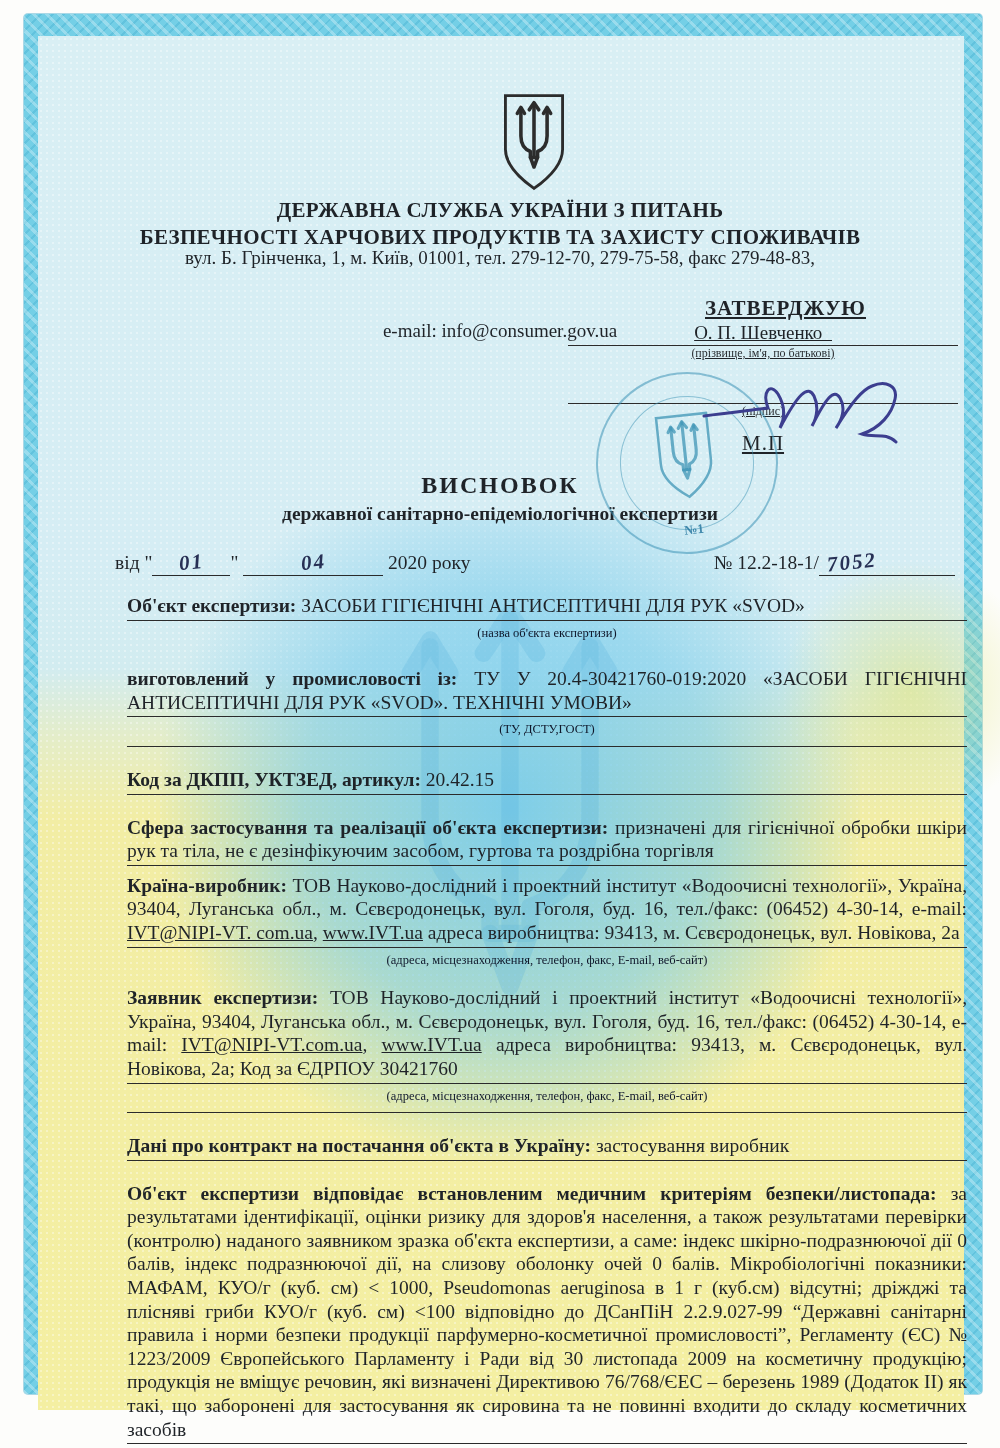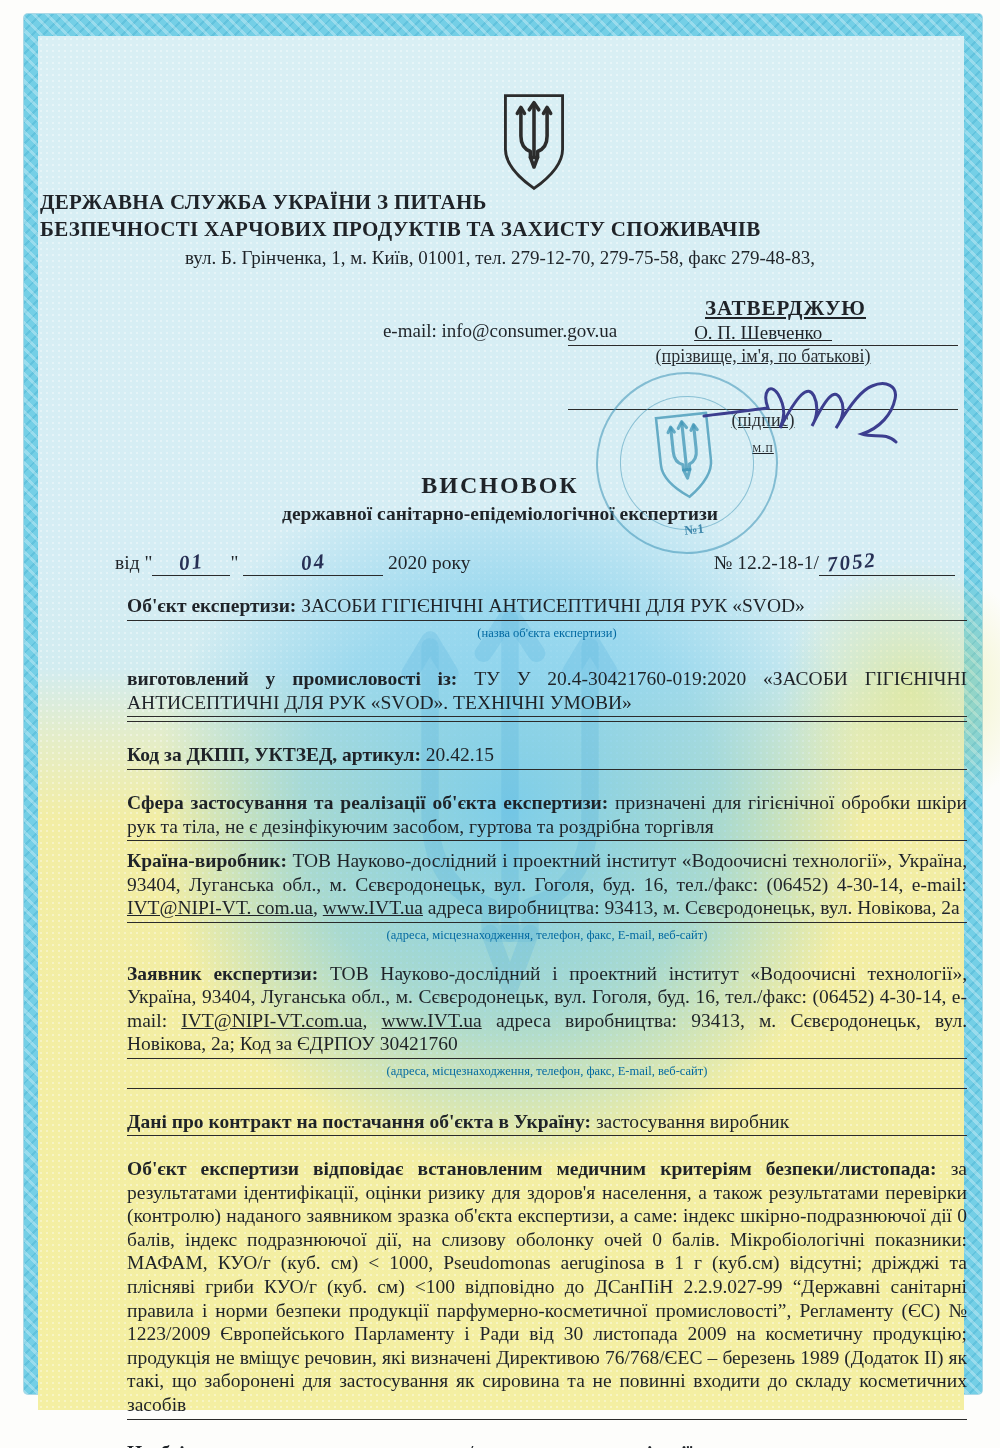--- a/index.html
+++ b/index.html
@@ -46,7 +46,7 @@
 
   
   .emblem-top{position:absolute;left:497px;top:92px;}
-  .org-line{position:absolute;left:40px;width:920px;text-align:left;font-weight:bold;font-size:21px;letter-spacing:.3px;}
+  .org-line{position:absolute;left:40px;width:920px;text-align:center;font-weight:bold;font-size:21px;letter-spacing:.3px;margin-top:8px;}
   .org1{top:190px;}
   .org2{top:217px;}
   .hdr-line{position:absolute;left:40px;width:920px;text-align:center;font-size:19px;}

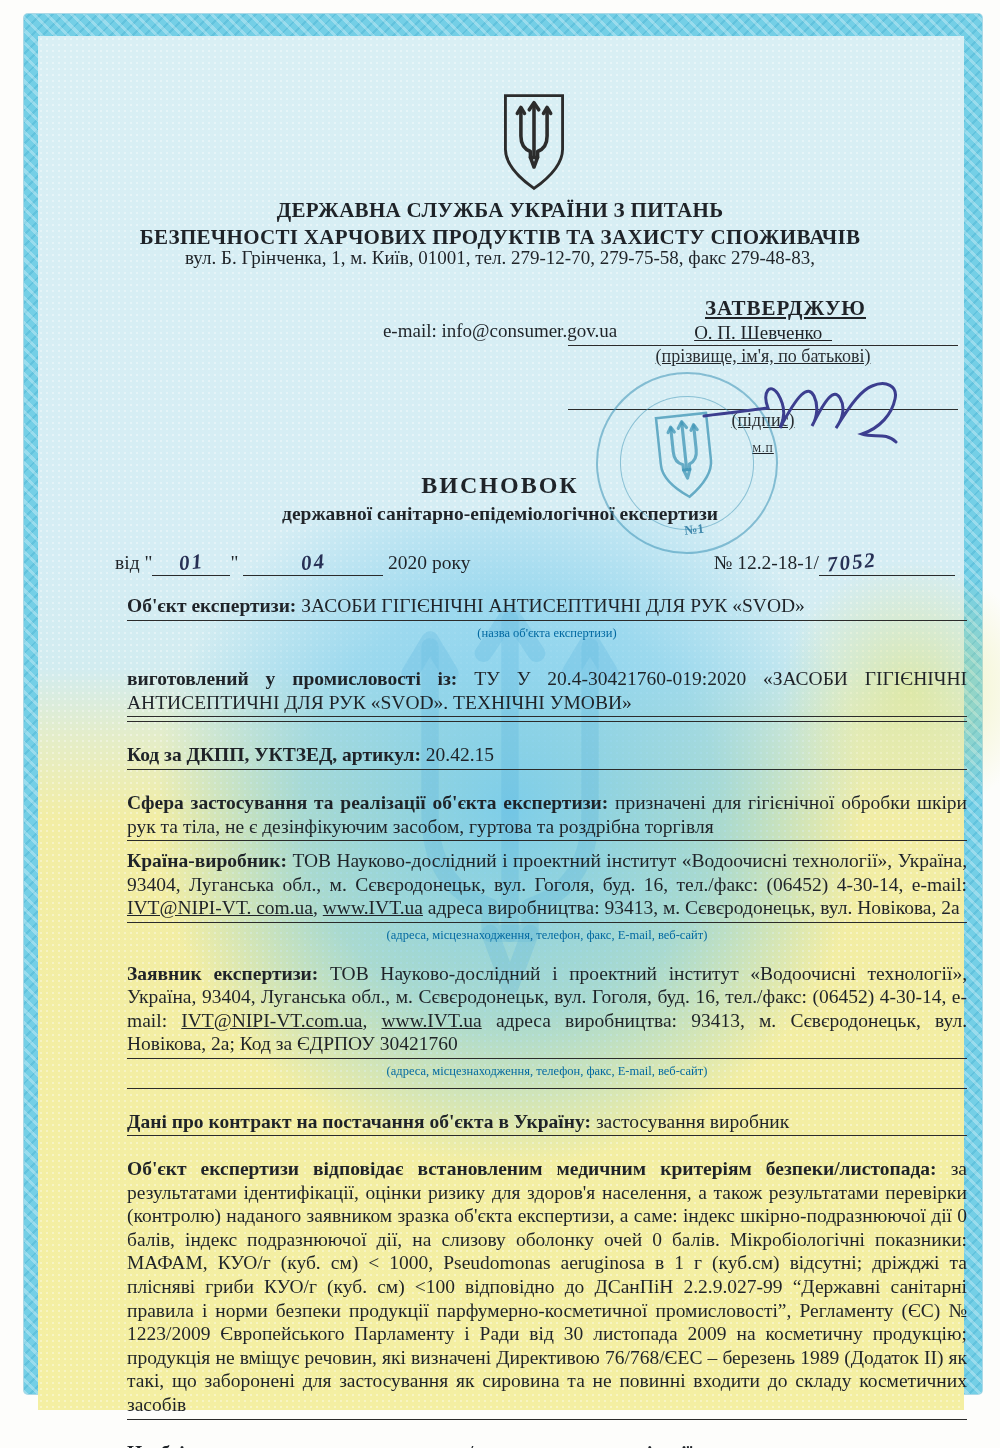--- a/index.html
+++ b/index.html
@@ -58,7 +58,7 @@
   .approve-heading{font-weight:bold;font-size:21px;letter-spacing:1px;padding-left:45px;}
   .approve-pos{margin-top:7px;white-space:nowrap;}
   .approve-name{margin-top:1px;border-bottom:1.6px solid #2b2b2b;padding-bottom:1px;}
-  .small-cap{font-size:18px;color:#2b2f33;}
+  .small-cap{font-size:12px;color:#2b2f33;}
   .sig-zone{height:42px;border-bottom:1.6px solid #2b2b2b;}
   .mp{margin-top:12px;font-size:10px;letter-spacing:1px;}
   .signature{position:absolute;left:700px;top:372px;z-index:4;}

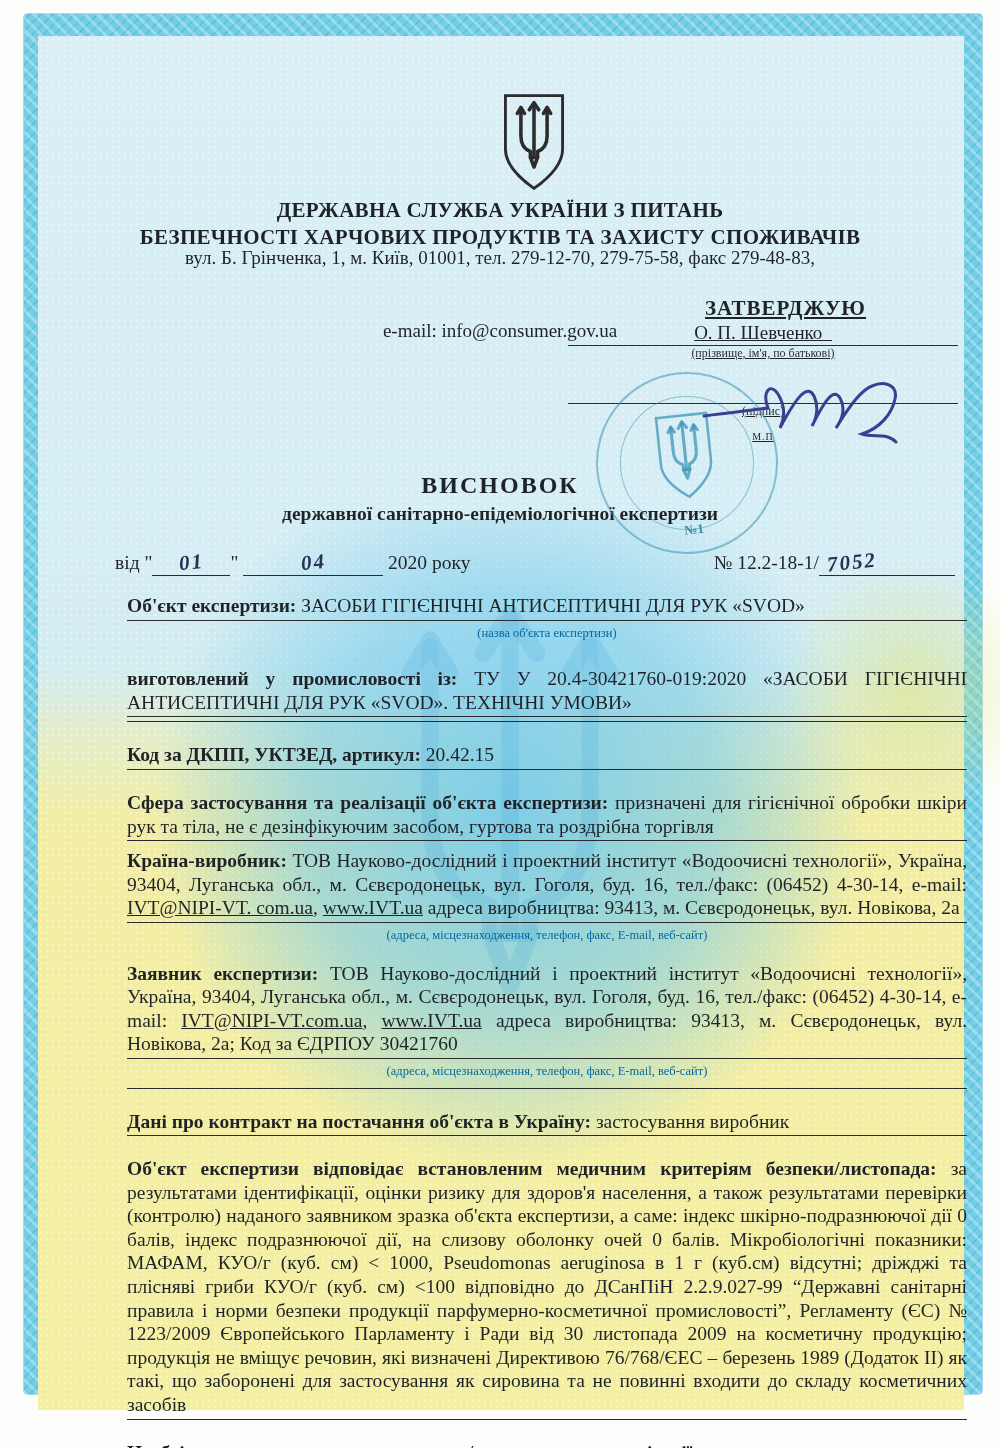--- a/index.html
+++ b/index.html
@@ -60,7 +60,7 @@
   .approve-name{margin-top:1px;border-bottom:1.6px solid #2b2b2b;padding-bottom:1px;}
   .small-cap{font-size:12px;color:#2b2f33;}
   .sig-zone{height:42px;border-bottom:1.6px solid #2b2b2b;}
-  .mp{margin-top:12px;font-size:10px;letter-spacing:1px;}
+  .mp{margin-top:12px;font-size:21px;letter-spacing:1px;}
   .signature{position:absolute;left:700px;top:372px;z-index:4;}
 
   

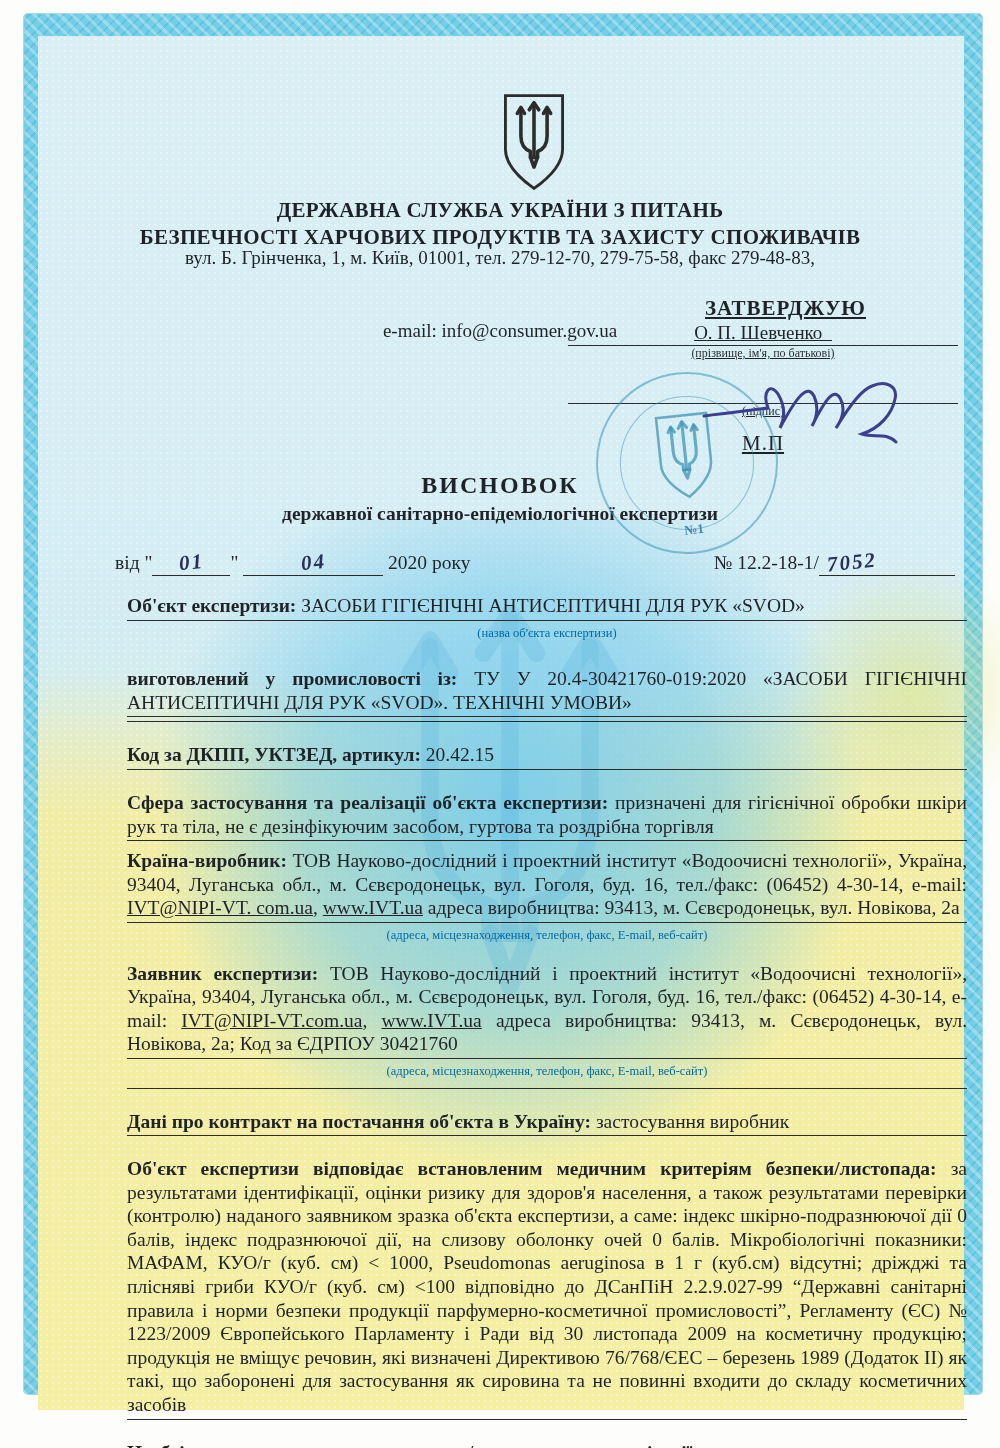--- a/index.html
+++ b/index.html
@@ -100,7 +100,7 @@
   .rule-t{border-top:1.7px solid #2b2b2b;}
   .sec{text-align:justify;}
   .sec b{font-weight:bold;}
-  .cap-row{text-align:center;font-size:12.5px;color:#0369a1;padding-top:1px;}
+  .cap-row{text-align:center;font-size:12.5px;color:#0f172a;padding-top:1px;}
   .lnk{text-decoration:underline;}
   .mt4{margin-top:4px;} .mt8{margin-top:8px;} .mt14{margin-top:14px;} .mt18{margin-top:18px;}
   .pb2{padding-bottom:2px;} .pt3{padding-top:21px;}

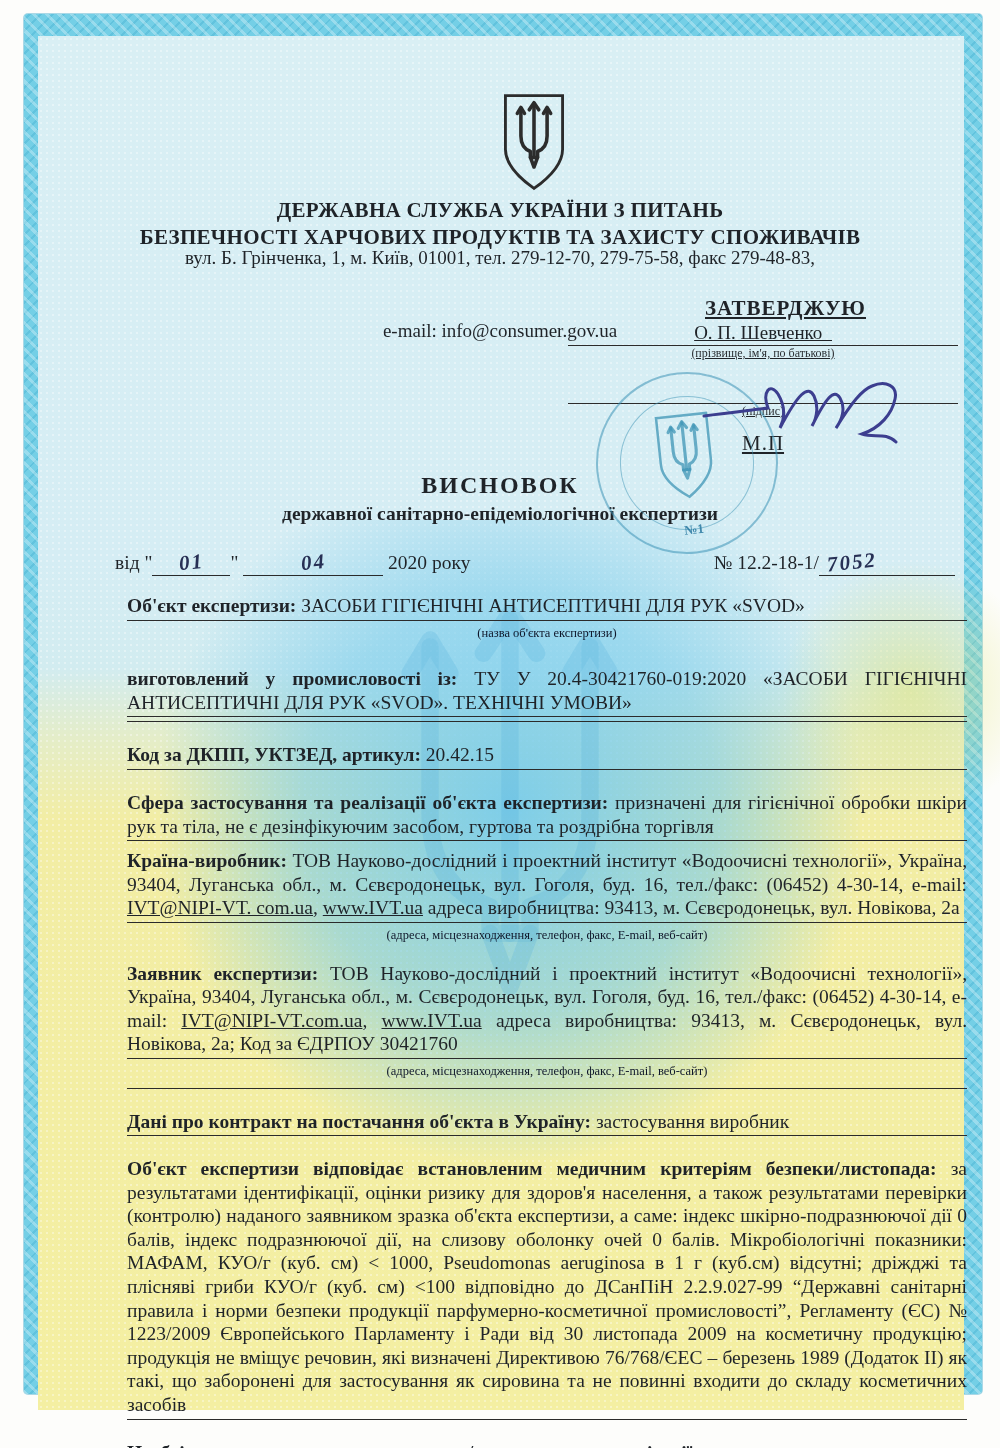--- a/index.html
+++ b/index.html
@@ -200,6 +200,7 @@
       <b>виготовлений у промисловості із:</b>
       <span>ТУ У 20.4-30421760-019:2020  «ЗАСОБИ ГІГІЄНІЧНІ АНТИСЕПТИЧНІ ДЛЯ РУК «SVOD». ТЕХНІЧНІ УМОВИ»</span>
     </div>
+    <div class="cap-row">(ТУ, ДСТУ,ГОСТ)</div>
 
     <div class="sec rule-t rule-b pb2 pt3 mt4">
       <b>Код за ДКПП, УКТЗЕД, артикул:</b>

